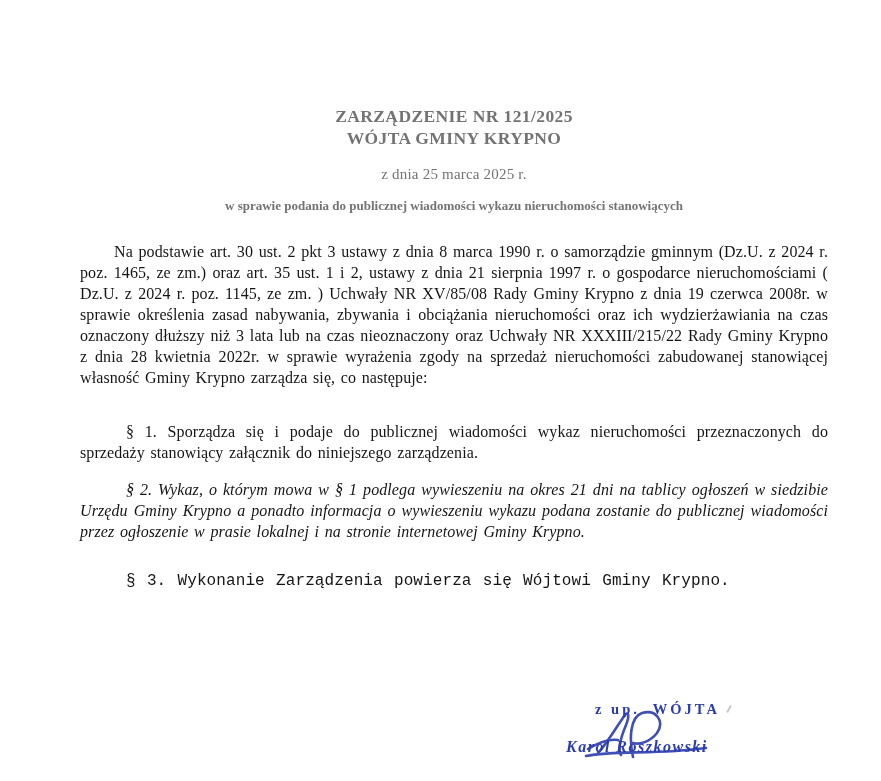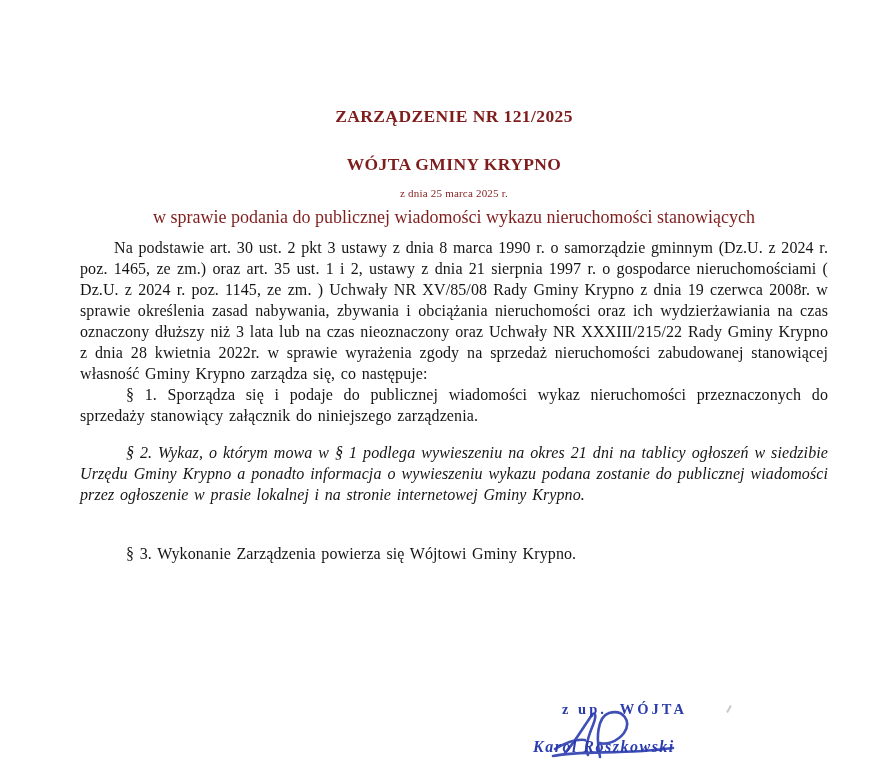--- a/index.html
+++ b/index.html
@@ -25,7 +25,7 @@
   }
   .heading {
     text-align: center;
-    color: #7f1d1d;
+    color: #737373;
   }
   .title-line {
     font-size: 17.5px;

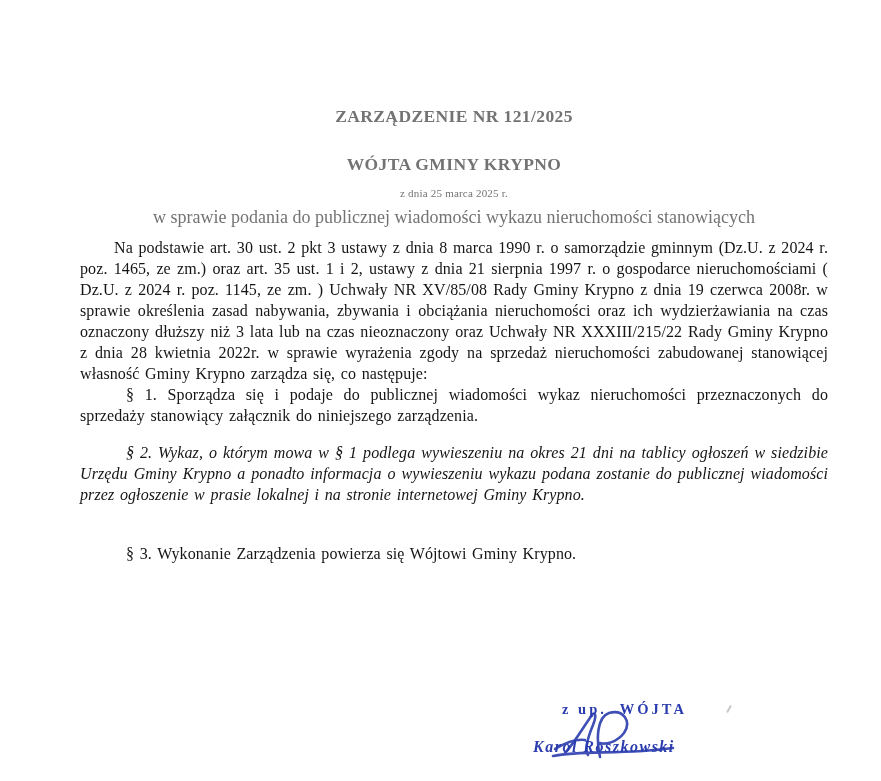--- a/index.html
+++ b/index.html
@@ -34,7 +34,7 @@
     letter-spacing: 0.4px;
   }
   .title-line2 {
-    margin-top: 28px;
+    margin-top: 2px;
   }
   .date-line {
     margin-top: 10px;

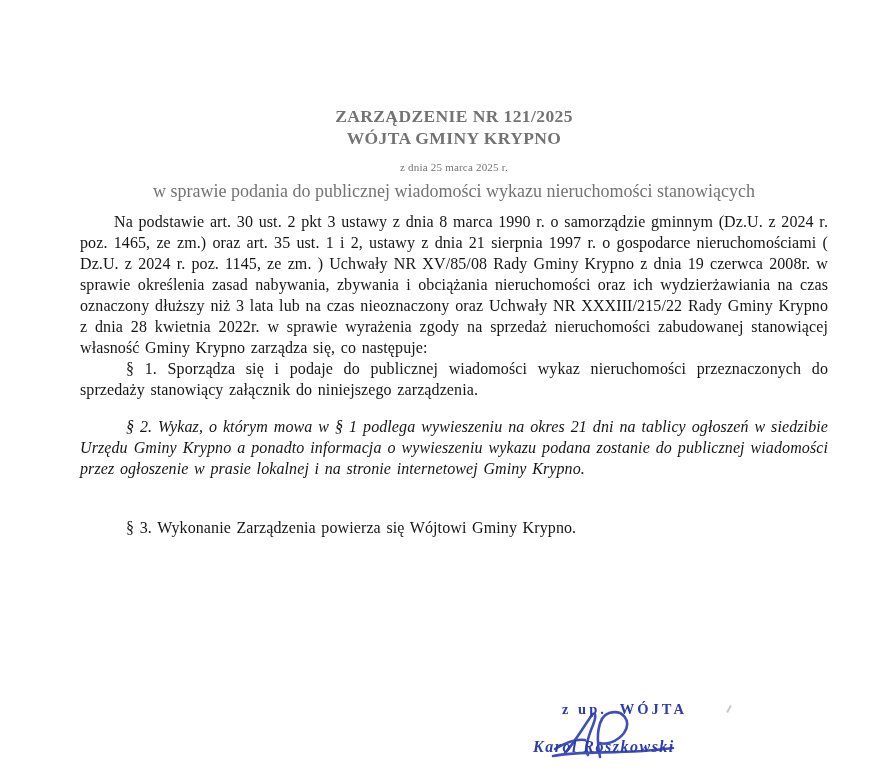--- a/index.html
+++ b/index.html
@@ -37,8 +37,8 @@
     margin-top: 2px;
   }
   .date-line {
-    margin-top: 10px;
-    font-size: 11px;
+    margin-top: 17px;
+    font-size: 15px;
     line-height: 19px;
     font-weight: normal;
     letter-spacing: 0.2px;

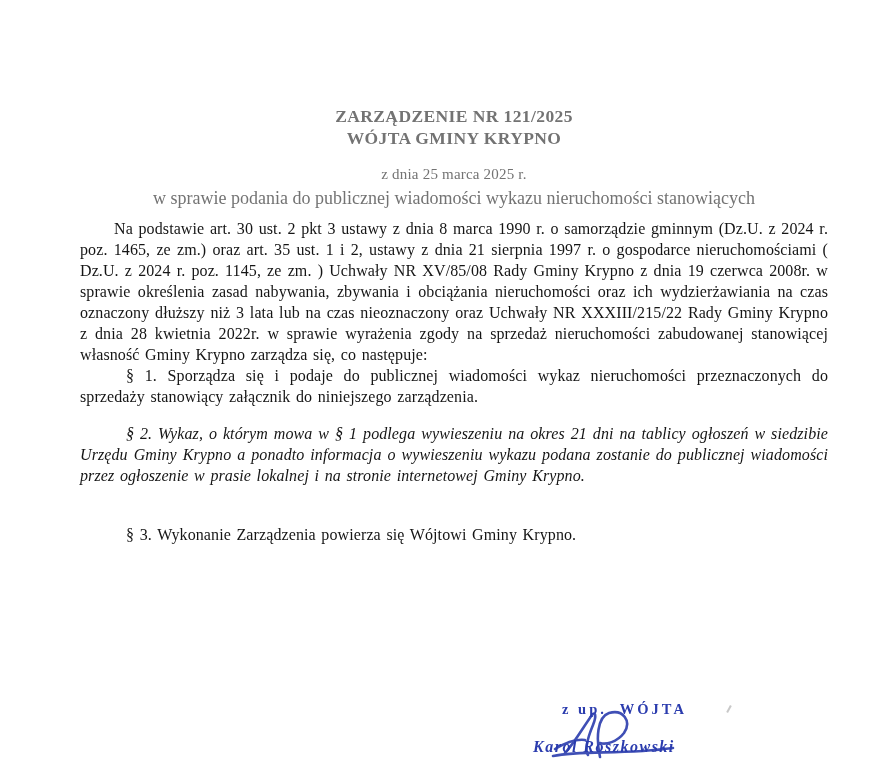--- a/index.html
+++ b/index.html
@@ -45,10 +45,10 @@
     font-family: Liberation Serif, serif;
   }
   .subject {
-    margin-top: 4px;
-    font-size: 18px;
+    margin-top: 11px;
+    font-size: 13px;
     line-height: 21px;
-    font-weight: normal;
+    font-weight: bold;
   }
   .body-par {
     margin: 0;

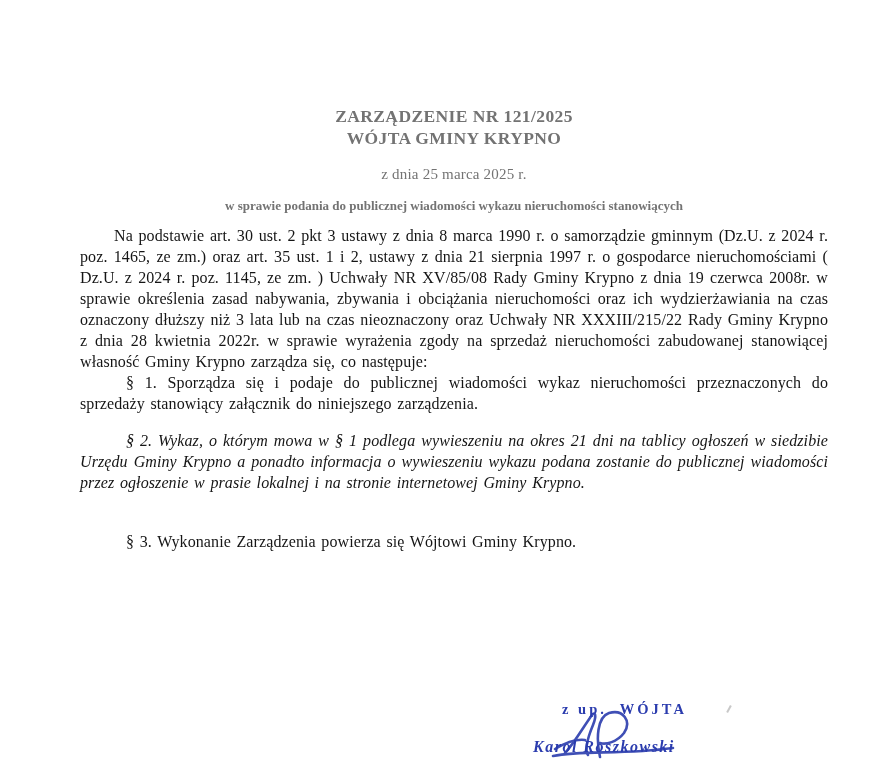--- a/index.html
+++ b/index.html
@@ -59,7 +59,7 @@
     word-spacing: 1.5px;
   }
   .preamble {
-    margin-top: 9px;
+    margin-top: 25px;
     text-indent: 34px;
   }
   .section {

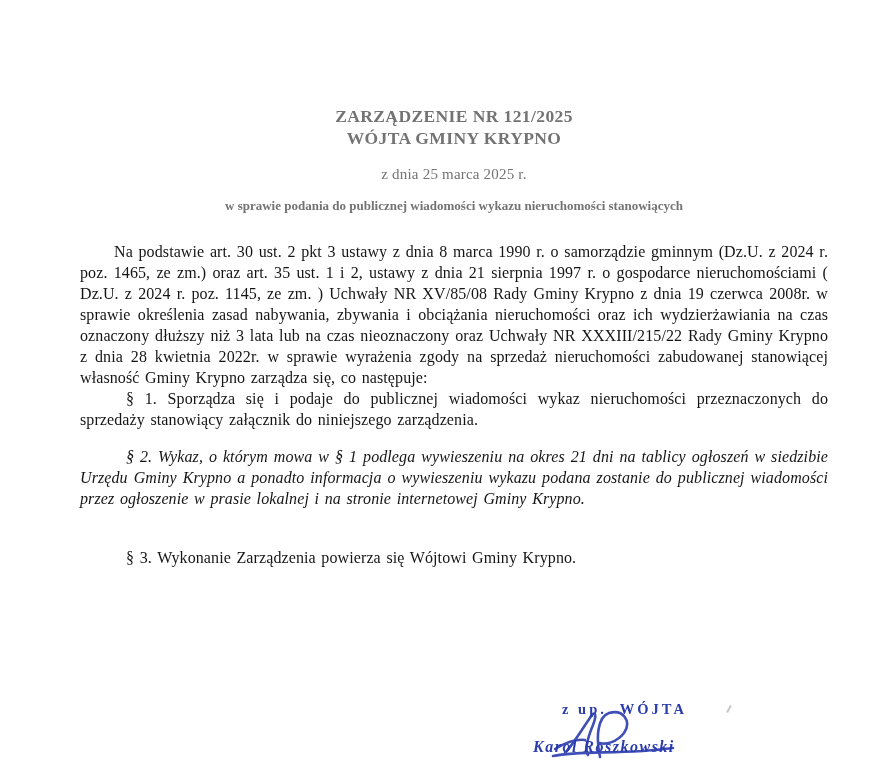--- a/index.html
+++ b/index.html
@@ -65,7 +65,7 @@
   .section {
     text-indent: 46px;
   }
-  .section-1 { }
+  .section-1 { margin-top: 33px; }
   .section-2 { margin-top: 16px; font-style: italic; }
   .section-3 { margin-top: 38px; }
   

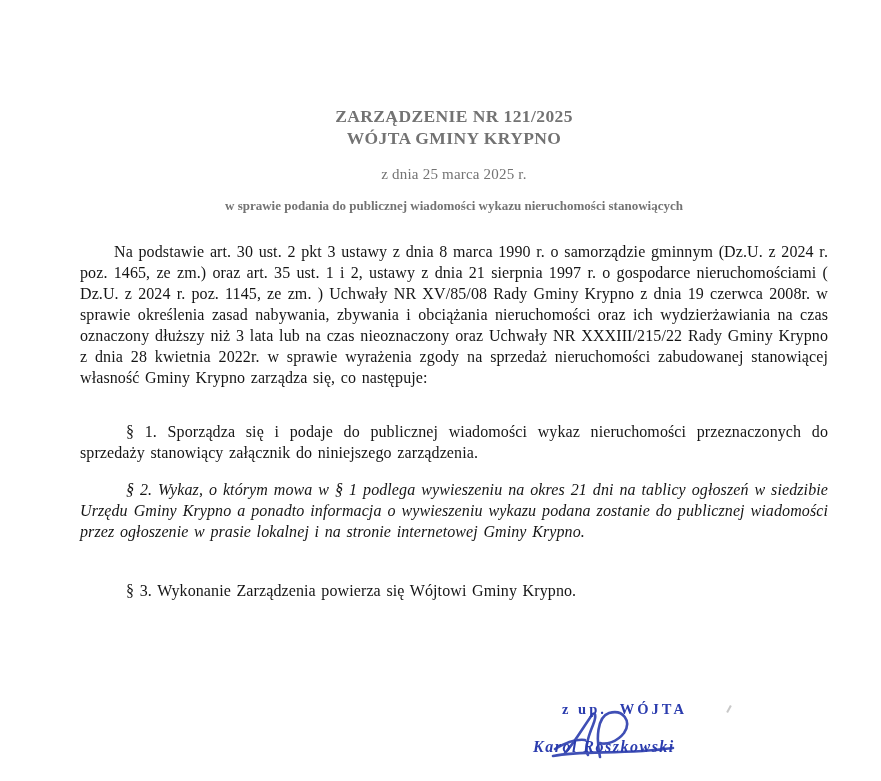--- a/index.html
+++ b/index.html
@@ -67,7 +67,7 @@
   }
   .section-1 { margin-top: 33px; }
   .section-2 { margin-top: 16px; font-style: italic; }
-  .section-3 { margin-top: 38px; }
+  .section-3 { margin-top: 29px; font-family: Liberation Mono, monospace; }
   
   .stamp {
     position: absolute;

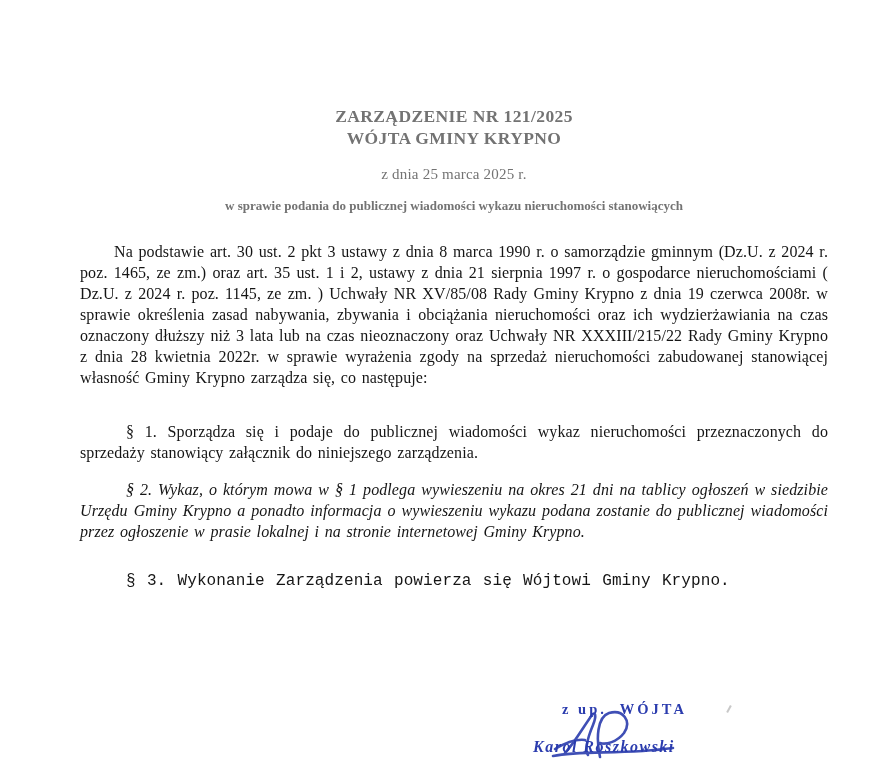--- a/index.html
+++ b/index.html
@@ -71,7 +71,7 @@
   
   .stamp {
     position: absolute;
-    left: 529px;
+    left: 562px;
     top: 699px;
     width: 240px;
     height: 80px;

